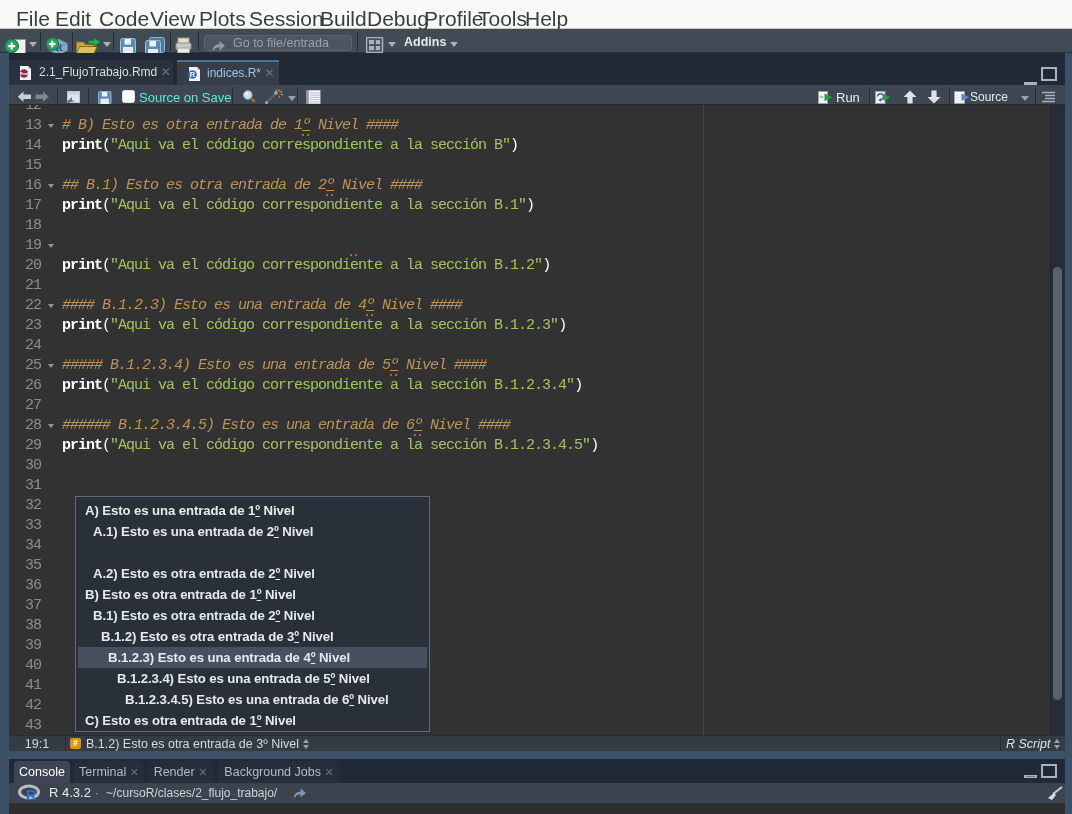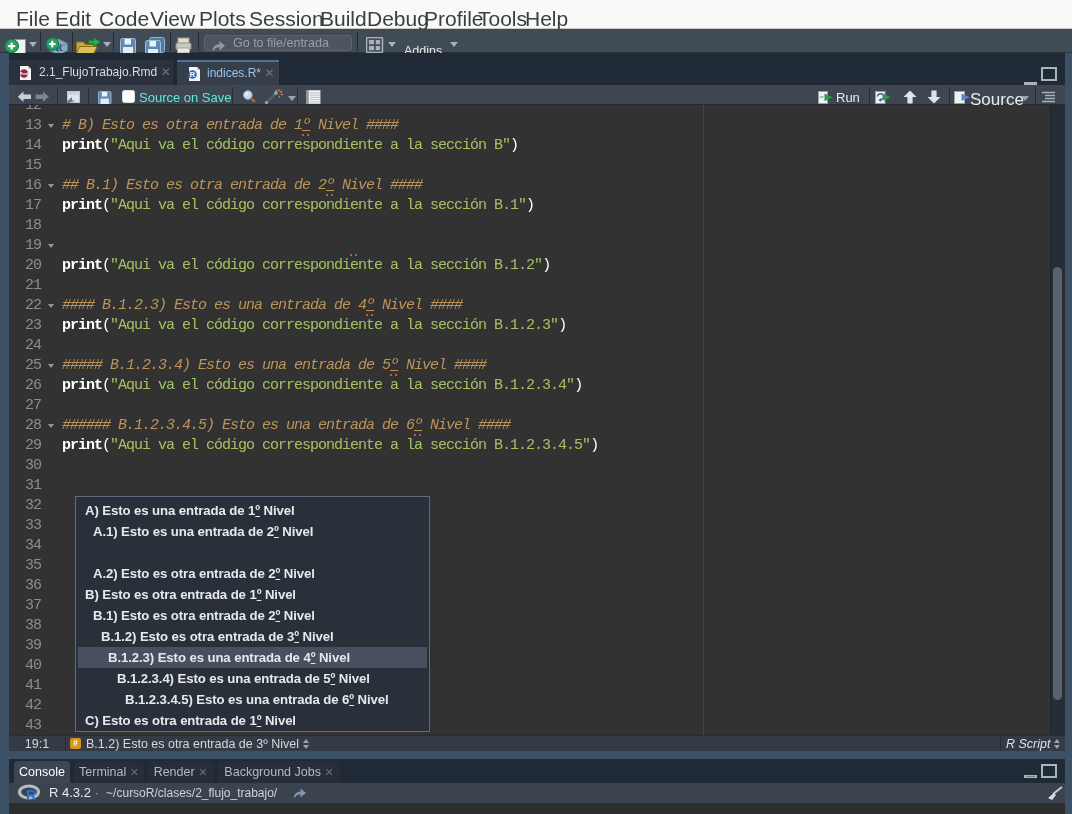--- a/index.html
+++ b/index.html
@@ -66,7 +66,7 @@
 <div class="chev" style="left:388px;top:13px"></div>
 <div class="chev" style="left:450px;top:13px"></div>
 <div id="gotobox">Go to file/entrada</div>
-<span style="position:absolute;left:404px;top:15px;color:#e5e9ec;font-size:12.5px;font-weight:normal;">Addins</span>
+<span style="position:absolute;left:404px;top:6px;color:#e5e9ec;font-size:12.5px;font-weight:bold;">Addins</span>
 <svg style="left:4px;top:8px" width="26" height="19" viewBox="0 0 26 19">
       <rect x="7.5" y="2.5" width="14" height="14.5" fill="#f1f1f0" stroke="#8d9499" stroke-width="1"></rect>
       <circle cx="7.7" cy="9" r="6.8" fill="#27a060" stroke="#157544" stroke-width="1"></circle>

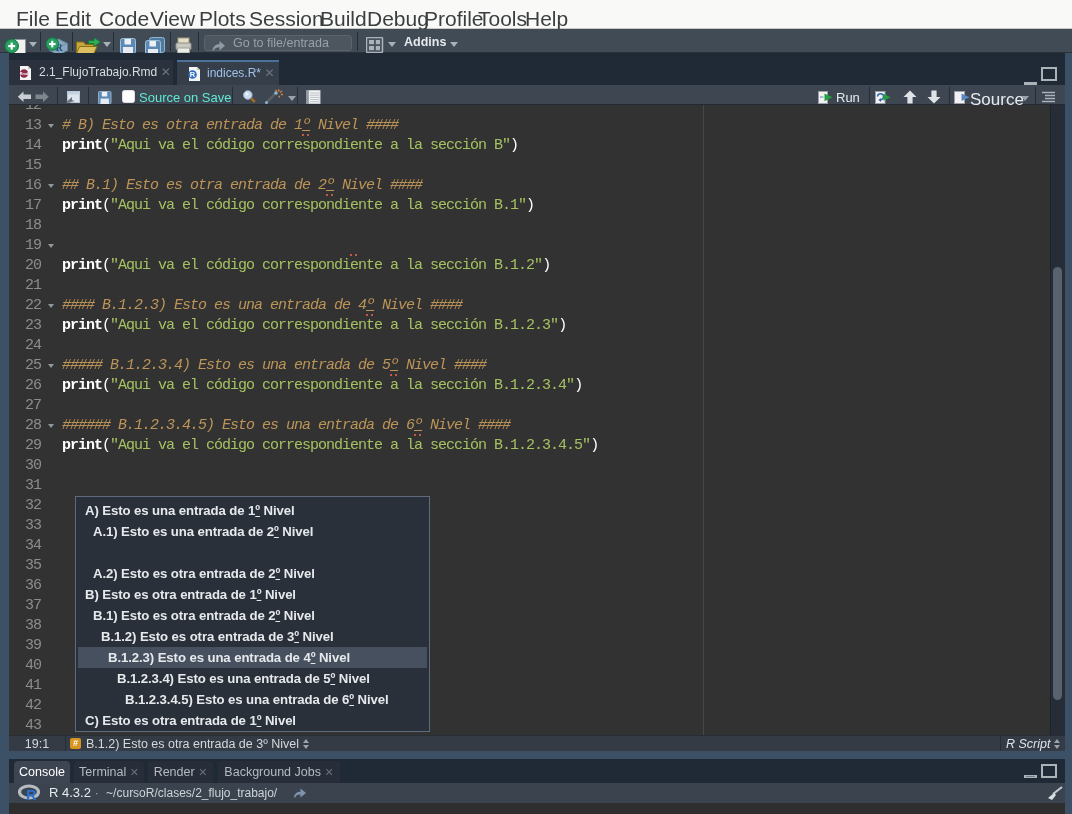--- a/index.html
+++ b/index.html
@@ -226,7 +226,7 @@
         <rect x="0.5" y="0.5" width="10" height="12" fill="#f2f2f2" stroke="#9aa0a6"></rect>
         <path d="M7.5 2.6 L15.5 6.3 L7.5 10 Z" fill="#5b87c6"></path>
       </svg>
-<div style="position:absolute;left:961px;top:5px;font-size:17px;color:#e6eaed;">Source</div>
+<div style="position:absolute;left:961px;top:5px;font-size:12px;color:#e6eaed;">Source</div>
 <svg style="left:1031px;top:6px" width="16" height="12" viewBox="0 0 16 12">
         <g stroke="#aab2ba" stroke-width="1.5">
           <line x1="2" y1="1.5" x2="15" y2="1.5"></line>

